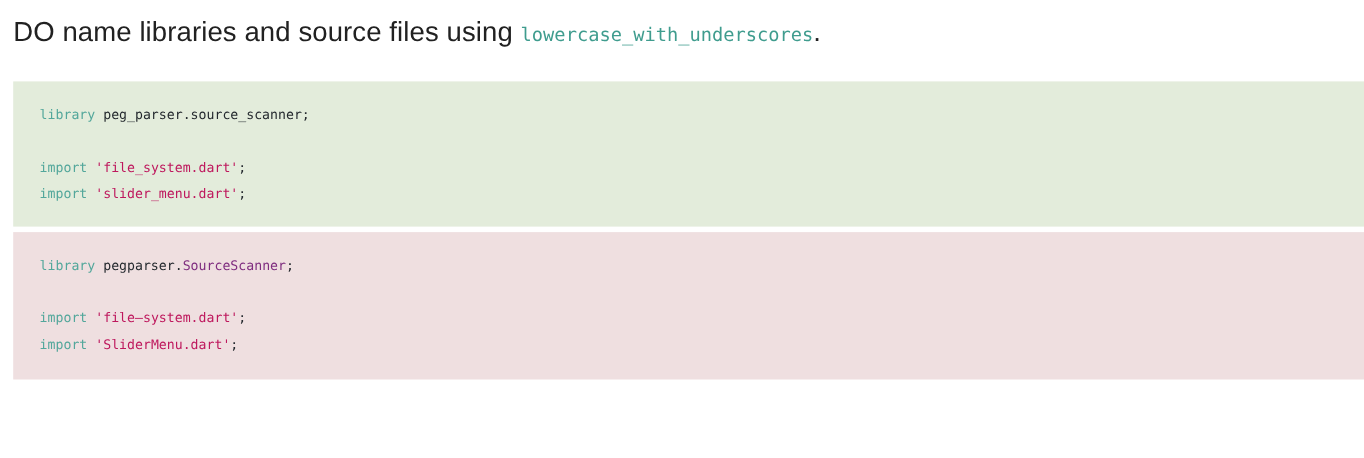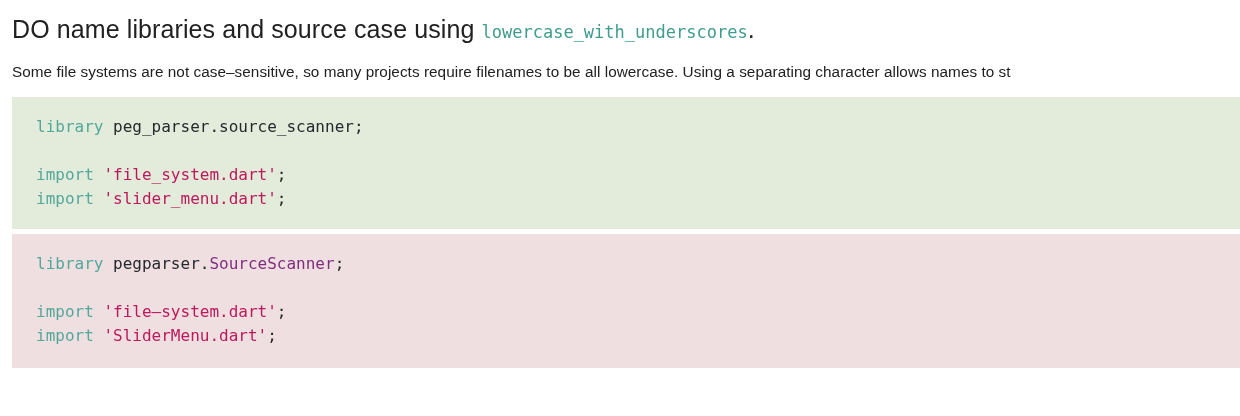--- a/index.html
+++ b/index.html
@@ -102,7 +102,7 @@
 
 <div class="page">
 
-  <h2 class="rule-heading"><span>DO name libraries and source case using </span><code class="code-span">lowercase_with_underscores</code><span class="period">.</span></h2>
+  <h2 class="rule-heading"><span>DO name libraries and source files using </span><code class="code-span">lowercase_with_underscores</code><span class="period">.</span></h2>
 
   <p class="body-text">
     <span class="line">Some file systems are not case–sensitive, so many projects require filenames to be all lowercase. Using a separating character allows names to st</span>

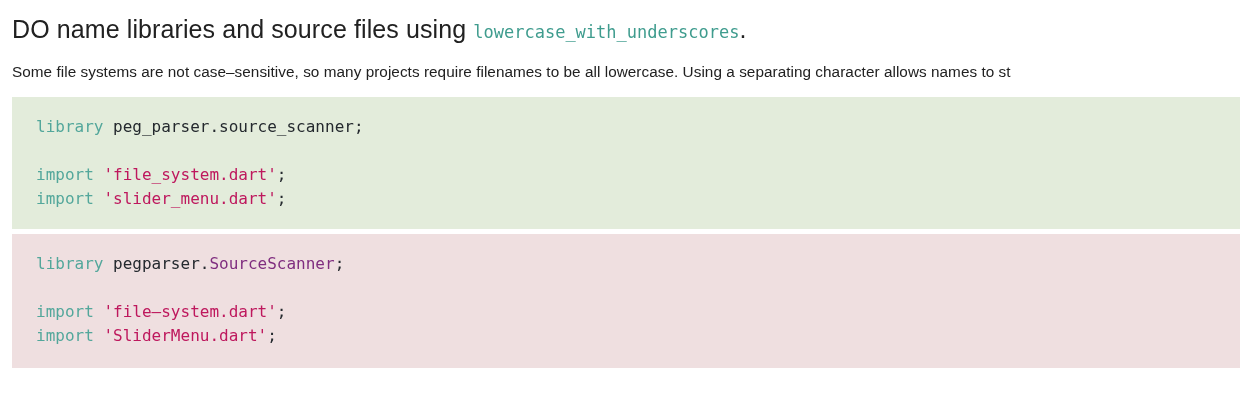--- a/index.html
+++ b/index.html
@@ -105,7 +105,6 @@
   <h2 class="rule-heading"><span>DO name libraries and source files using </span><code class="code-span">lowercase_with_underscores</code><span class="period">.</span></h2>
 
   <p class="body-text">
-    <span class="line">Some file systems are not case–sensitive, so many projects require filenames to be all lowercase. Using a separating character allows names to st</span>
   </p>
 
   <pre class="code-block good" id="good-block"><span class="code-line"><span class="tok-keyword">library</span><span class="tok-plain"> peg_parser.source_scanner</span><span class="tok-punct">;</span></span><span class="code-line blank">&nbsp;</span><span class="code-line"><span class="tok-keyword">import</span><span class="tok-plain"> </span><span class="tok-string">'file_system.dart'</span><span class="tok-punct">;</span></span><span class="code-line"><span class="tok-keyword">import</span><span class="tok-plain"> </span><span class="tok-string">'slider_menu.dart'</span><span class="tok-punct">;</span></span></pre>

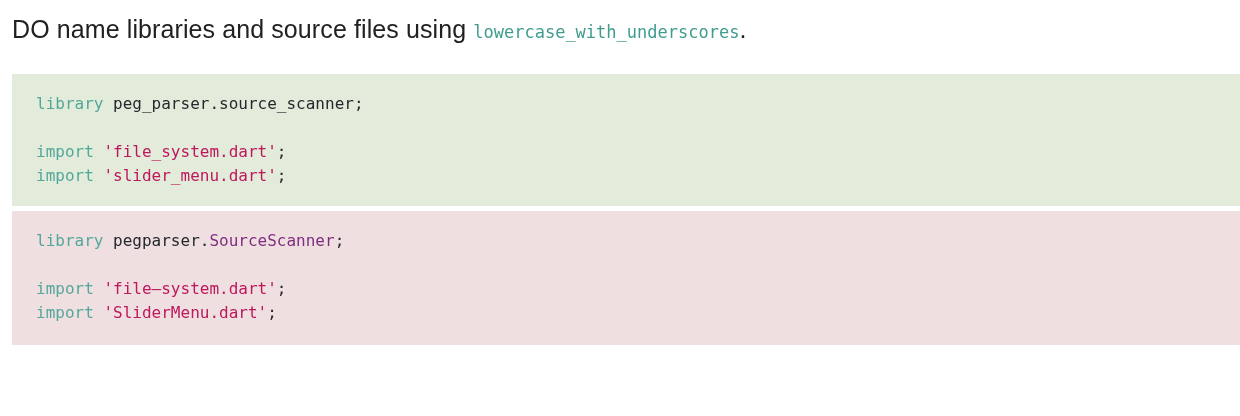--- a/index.html
+++ b/index.html
@@ -68,7 +68,7 @@
     width: 1228px;
     padding: 18px 0 16px 24px;
     font-family: "DejaVu Sans Mono", "Liberation Mono", monospace;
-    font-size: 16px;
+    font-size: 12px;
     line-height: 24px;
     overflow: hidden;
   }

